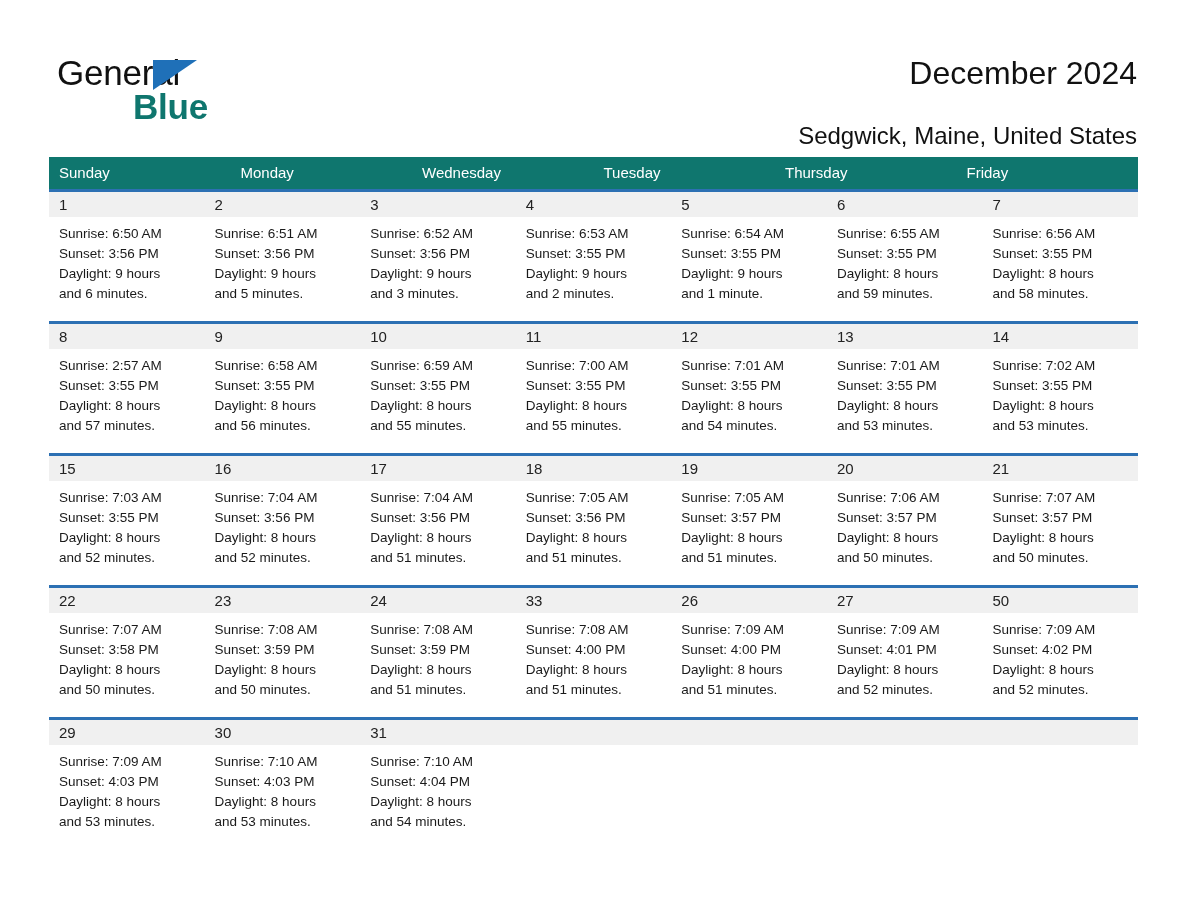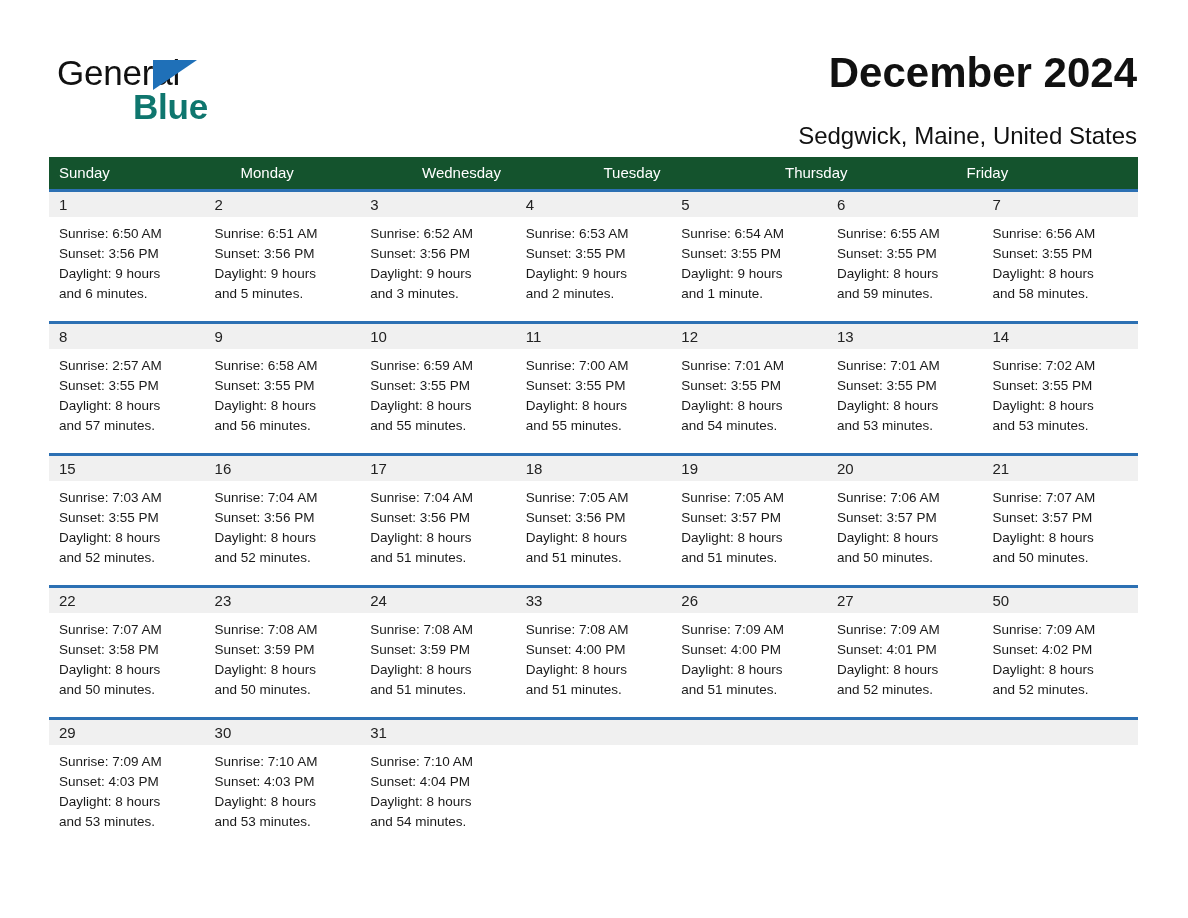--- a/index.html
+++ b/index.html
@@ -74,9 +74,9 @@
     width: 700px;
   }
   .cal-title {
-    font-size: 42px;
+    font-size: 32px;
     line-height: 50px;
-    font-weight: 700;
+    font-weight: 400;
     color: #111111;
     letter-spacing: 0px;
   }

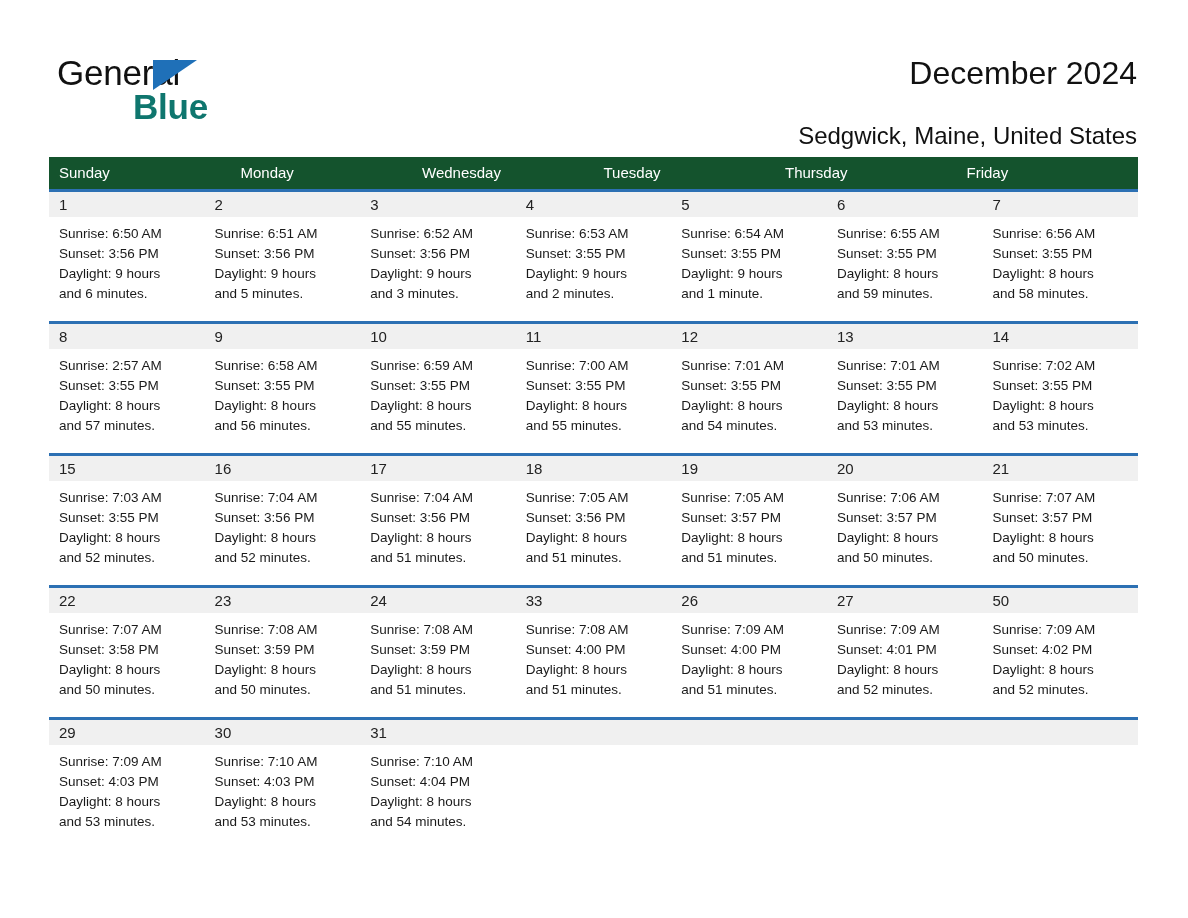--- a/index.html
+++ b/index.html
@@ -97,7 +97,7 @@
   }
   .weekdays {
     display: flex;
-    background: #14532d;
+    background: #0f766e;
     height: 32px;
   }
   .weekday {

